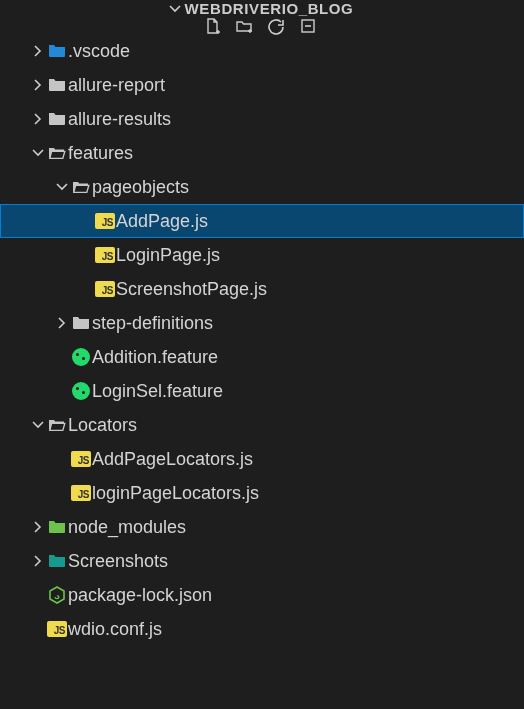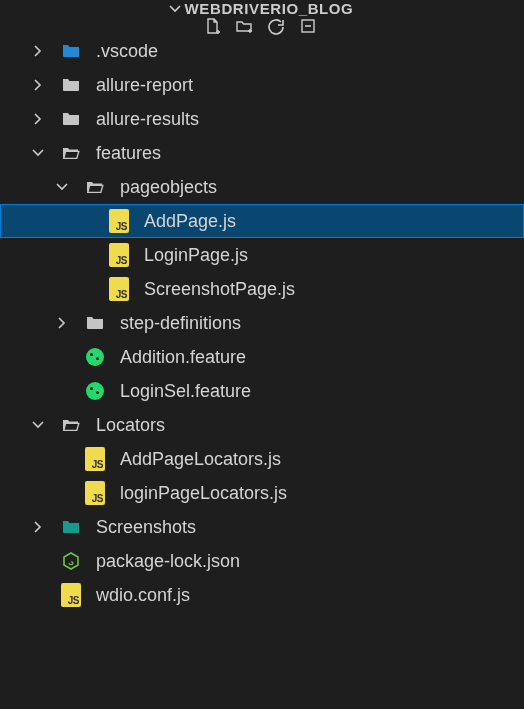--- a/index.html
+++ b/index.html
@@ -42,7 +42,7 @@
       display: flex;
       align-items: center;
       height: 34px;
-      gap: 14px;
+      gap: 0;
       padding-right: 8px;
       cursor: pointer;
     }

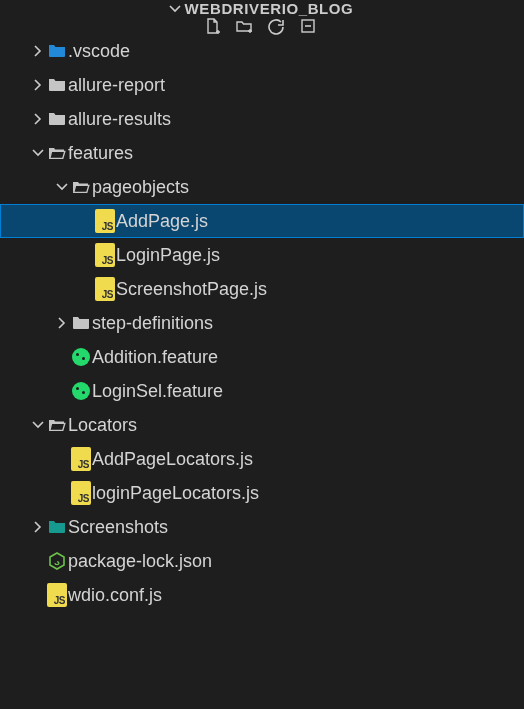--- a/index.html
+++ b/index.html
@@ -85,7 +85,7 @@
       font-weight: 900;
       font-size: 10px;
       width: 20px;
-      height: 24px;
+      height: 16px;
       border-radius: 2px;
       display: flex;
       align-items: flex-end;

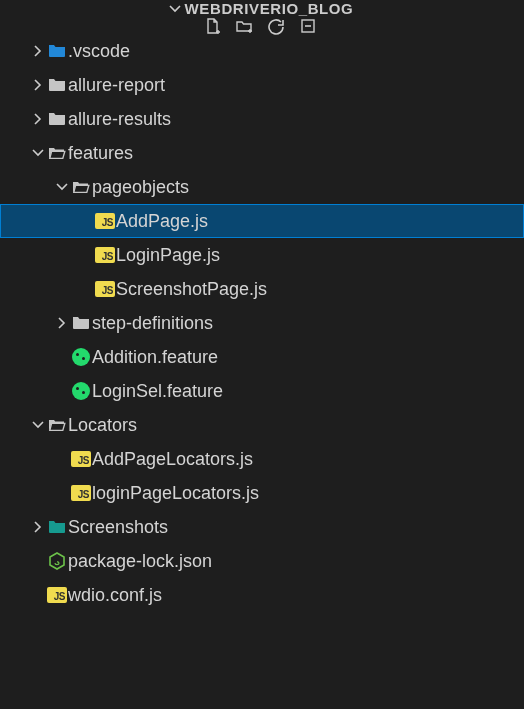--- a/index.html
+++ b/index.html
@@ -357,6 +357,19 @@
     <span class="label">loginPageLocators.js</span>
   </div>
 
+  <div class="row d1">
+    <span class="chev">
+        <svg width="16" height="16">
+          <use href="#chev-right"></use>
+        </svg>
+      </span>
+    <span class="ficon green-folder">
+        <svg width="20" height="20">
+          <use href="#folder-closed"></use>
+        </svg>
+      </span>
+    <span class="label">node_modules</span>
+  </div>
 
   <div class="row d1">
     <span class="chev">

